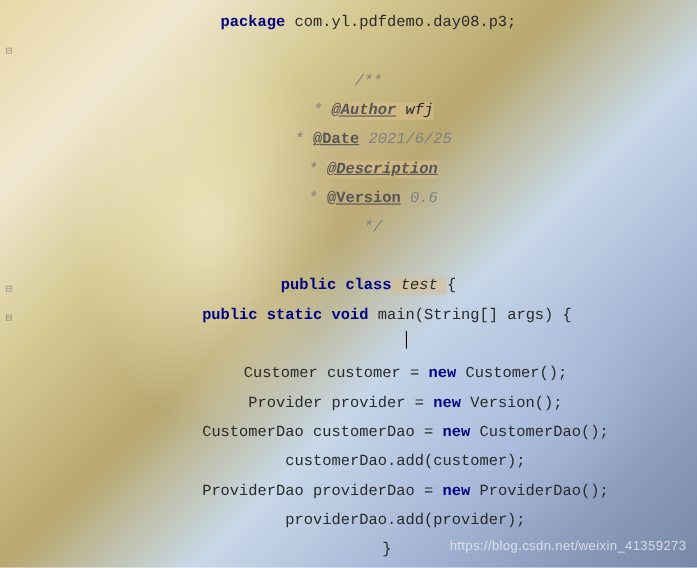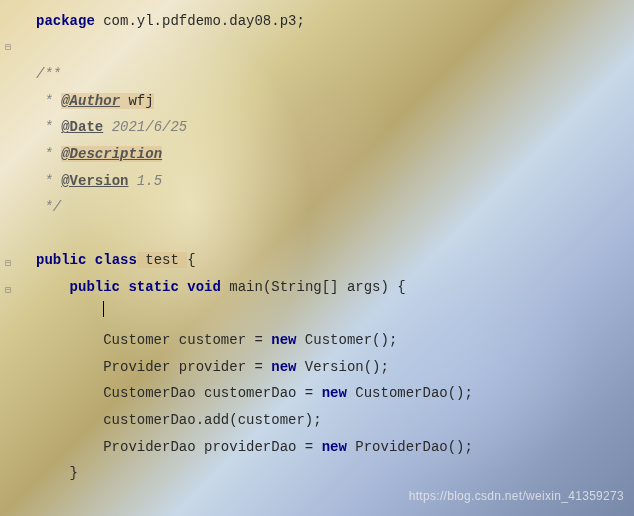--- a/index.html
+++ b/index.html
@@ -35,6 +35,7 @@
       padding: 8px 0 8px 36px;
       width: 100%;
       height: 100%;
+      text-align: center;
     }
     .gutter {
       position: absolute;

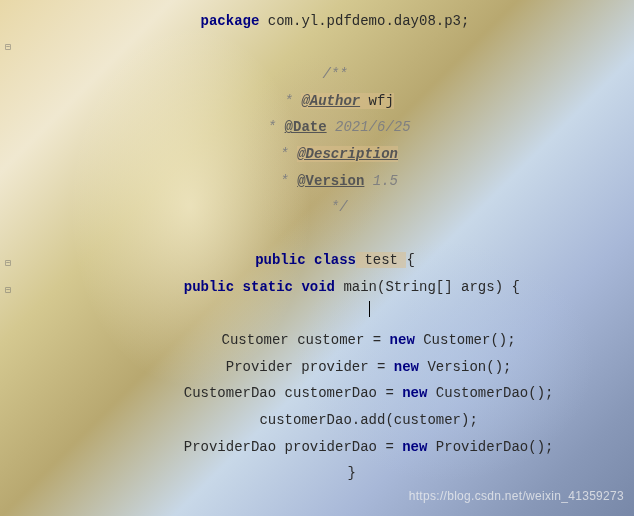--- a/index.html
+++ b/index.html
@@ -66,6 +66,7 @@
     }
     .comment-hl {
       background: rgba(220,190,140,0.5);
+      font-style: italic;
       margin-top: 48px;
     }
     .javadoc-tag {

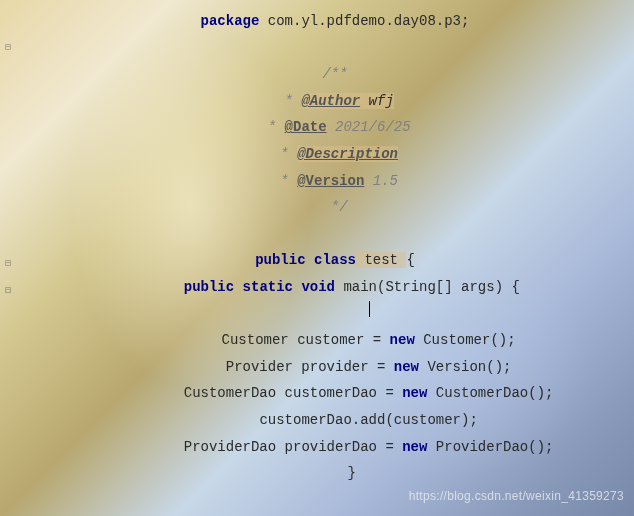--- a/index.html
+++ b/index.html
@@ -134,7 +134,7 @@
   <div class="line"><span class="comment"> * </span><span class="javadoc-tag-hl">@Author</span><span class="comment-hl"> wfj</span></div>
   <div class="line"><span class="comment"> * </span><span class="javadoc-tag">@Date</span><span class="comment"> 2021/6/25</span></div>
   <div class="line"><span class="comment"> * </span><span class="javadoc-tag-hl">@Description</span></div>
-  <div class="line"><span class="comment"> * </span><span class="javadoc-tag">@Version</span><span class="comment"> 1.5</span></div>
+  <div class="line"><span class="comment"> * </span><span class="javadoc-tag">@Version</span><span class="comment"> 0.6</span></div>
   <div class="line comment"> */</div>
   <div class="line"> </div>
   <div class="line"><span class="kw-dark">public</span><span> </span><span class="kw-dark">class</span><span class="classname-hl"> test </span><span class="punct">{</span></div>

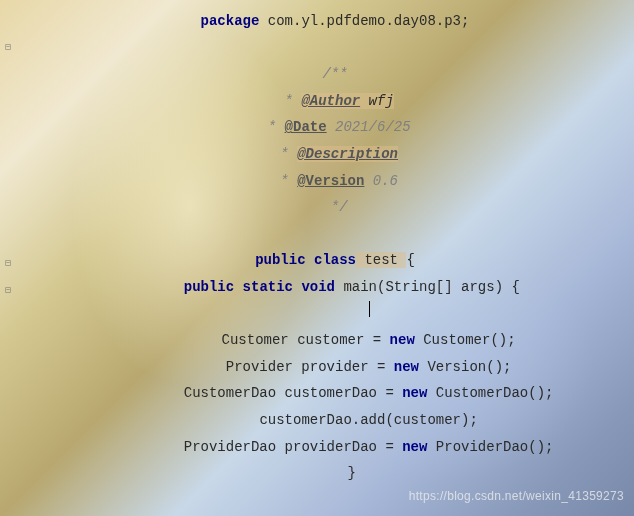--- a/index.html
+++ b/index.html
@@ -93,6 +93,7 @@
     }
     .classname-hl {
       background: rgba(220,190,140,0.5);
+      font-style: italic;
       margin-top: 26px;
     }
     .caret-line {

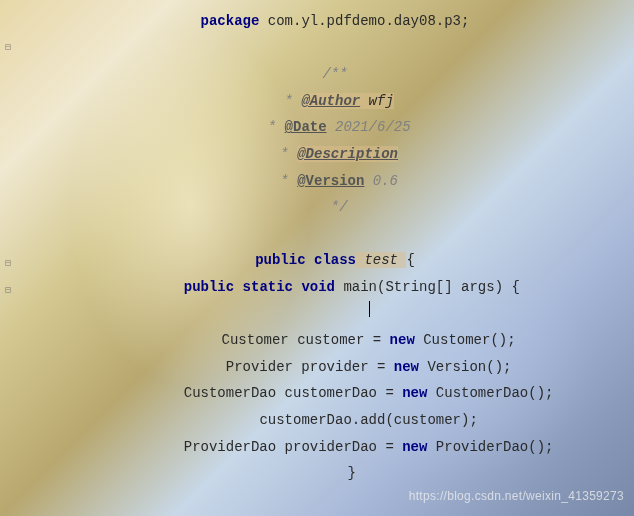--- a/index.html
+++ b/index.html
@@ -146,6 +146,7 @@
   <div class="line"><span class="ident">        CustomerDao customerDao = </span><span class="kw-dark">new</span><span class="ident"> CustomerDao();</span></div>
   <div class="line"><span class="ident">        customerDao.add(customer);</span></div>
   <div class="line"><span class="ident">        ProviderDao providerDao = </span><span class="kw-dark">new</span><span class="ident"> ProviderDao();</span></div>
+  <div class="line"><span class="ident">        providerDao.add(provider);</span></div>
   <div class="line"><span class="punct">    }</span></div>
   <div class="line"></div>
 </div>

